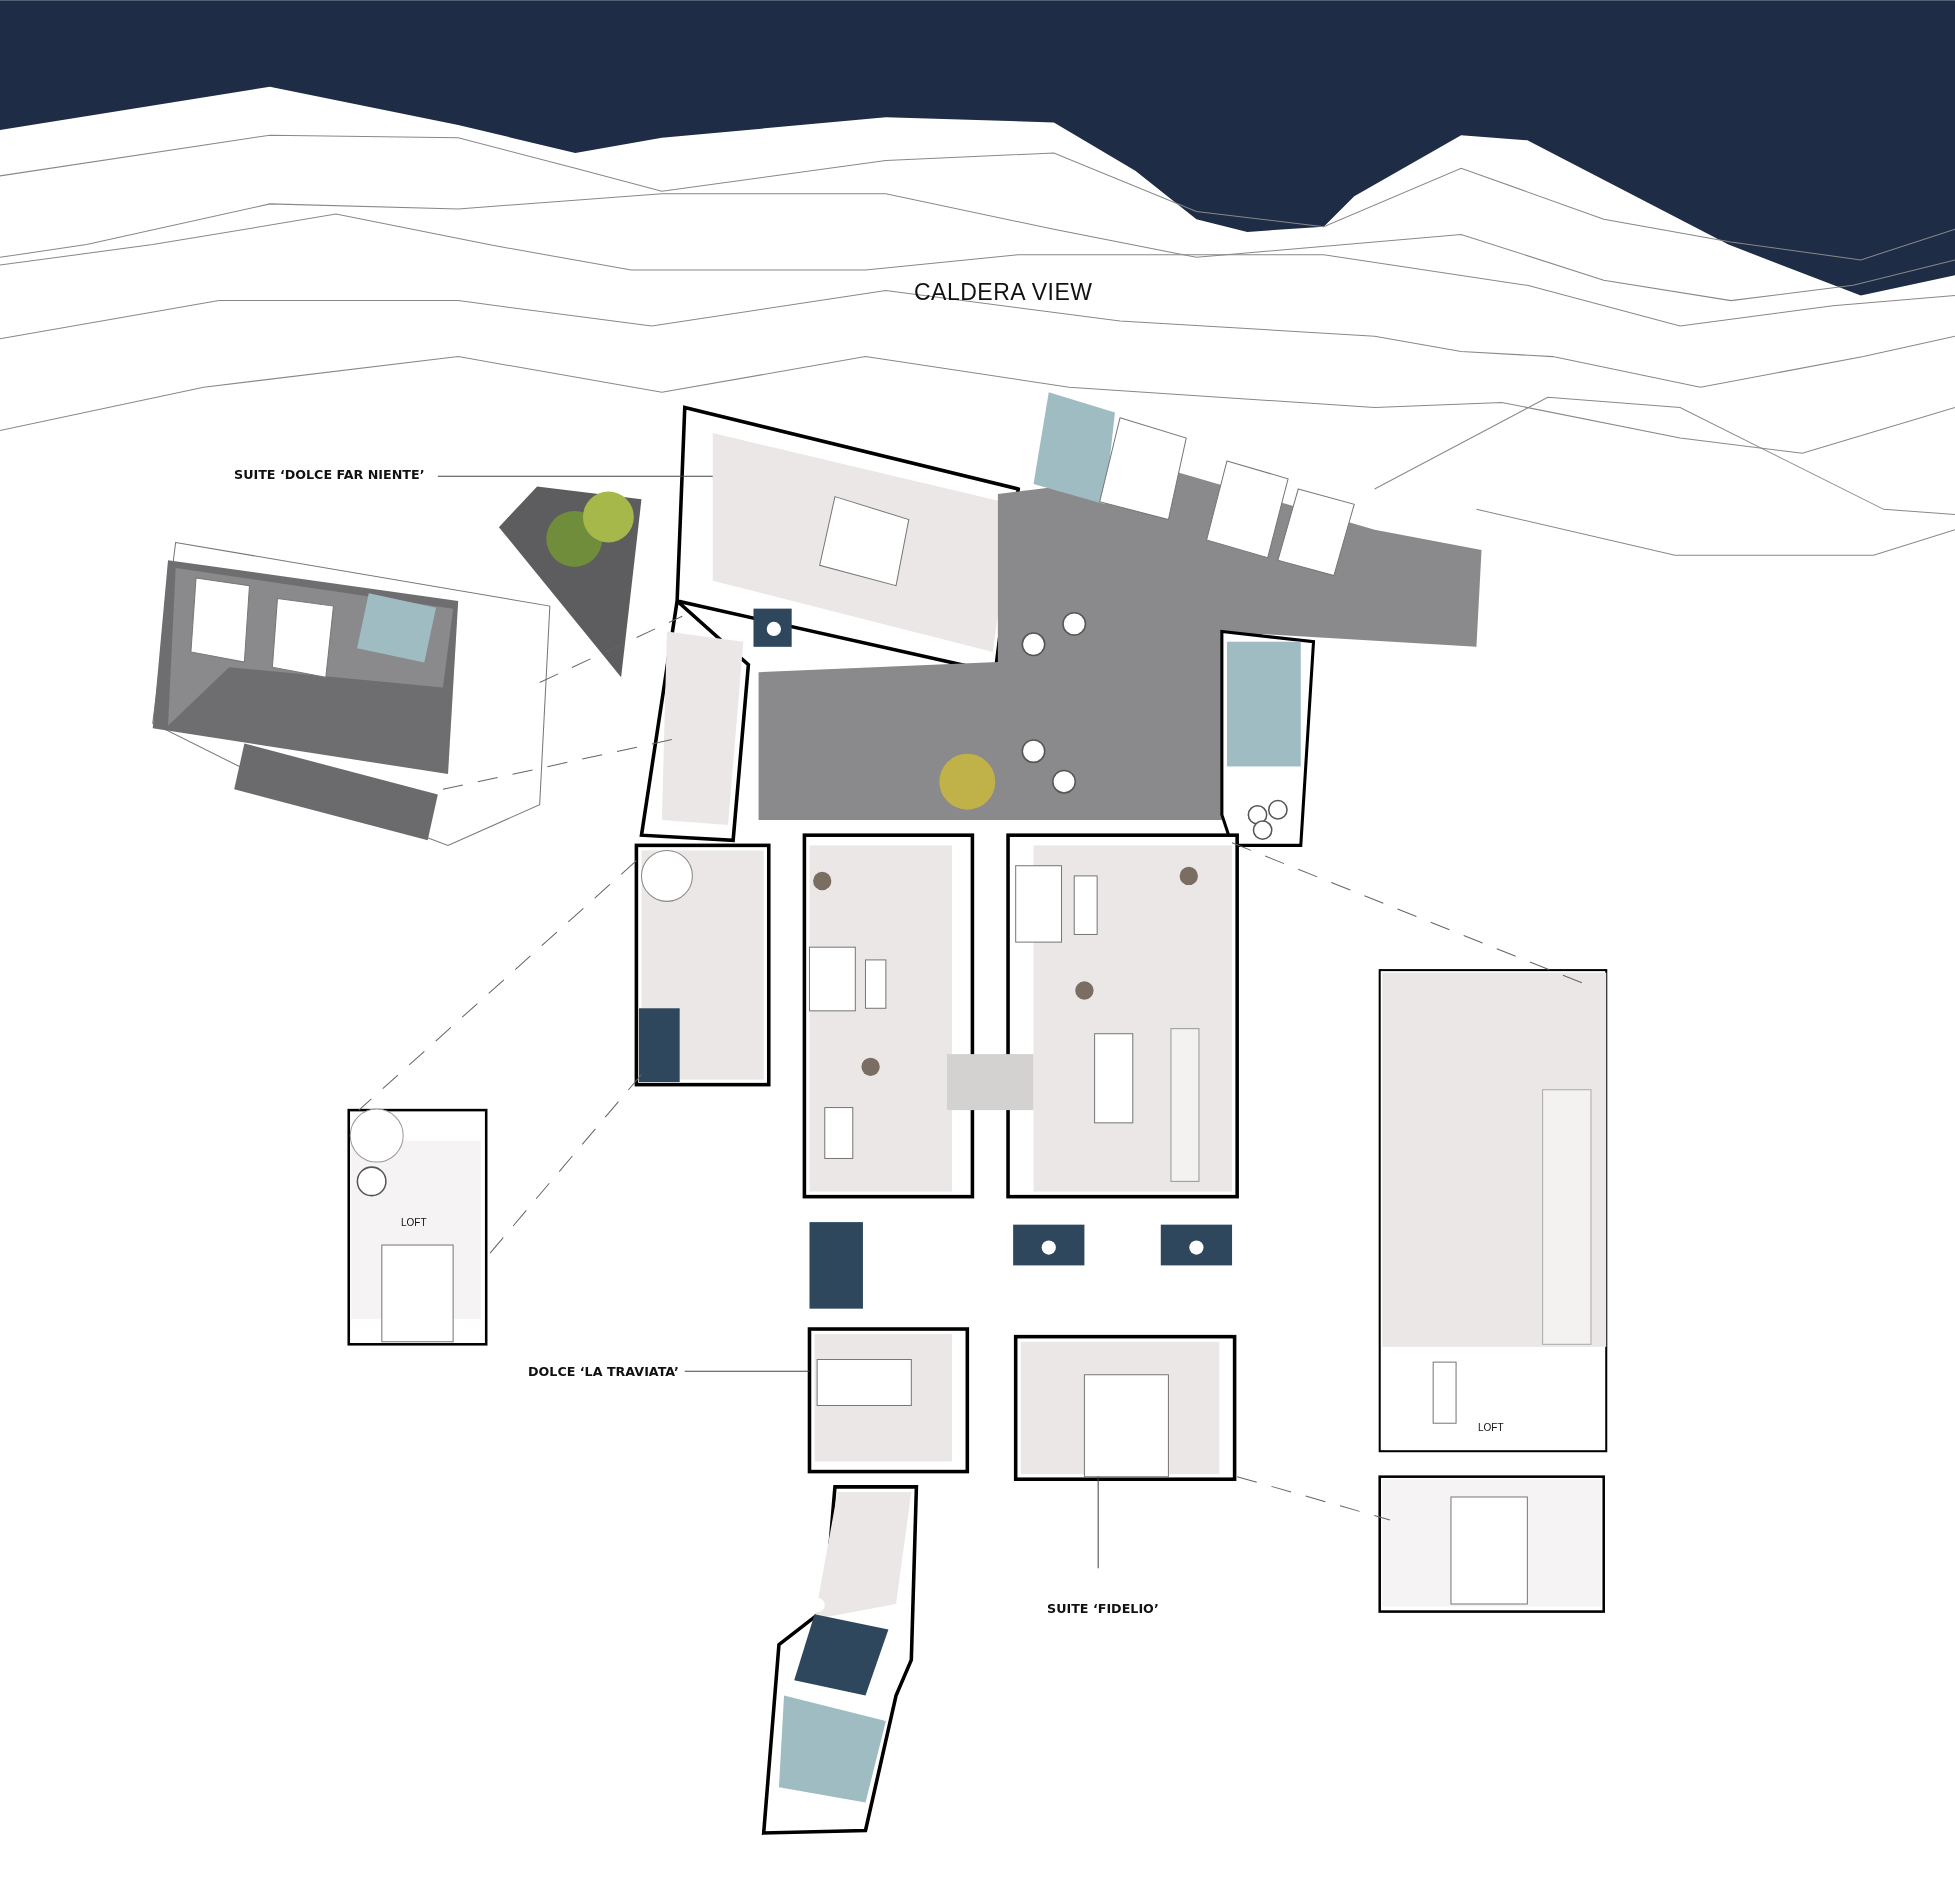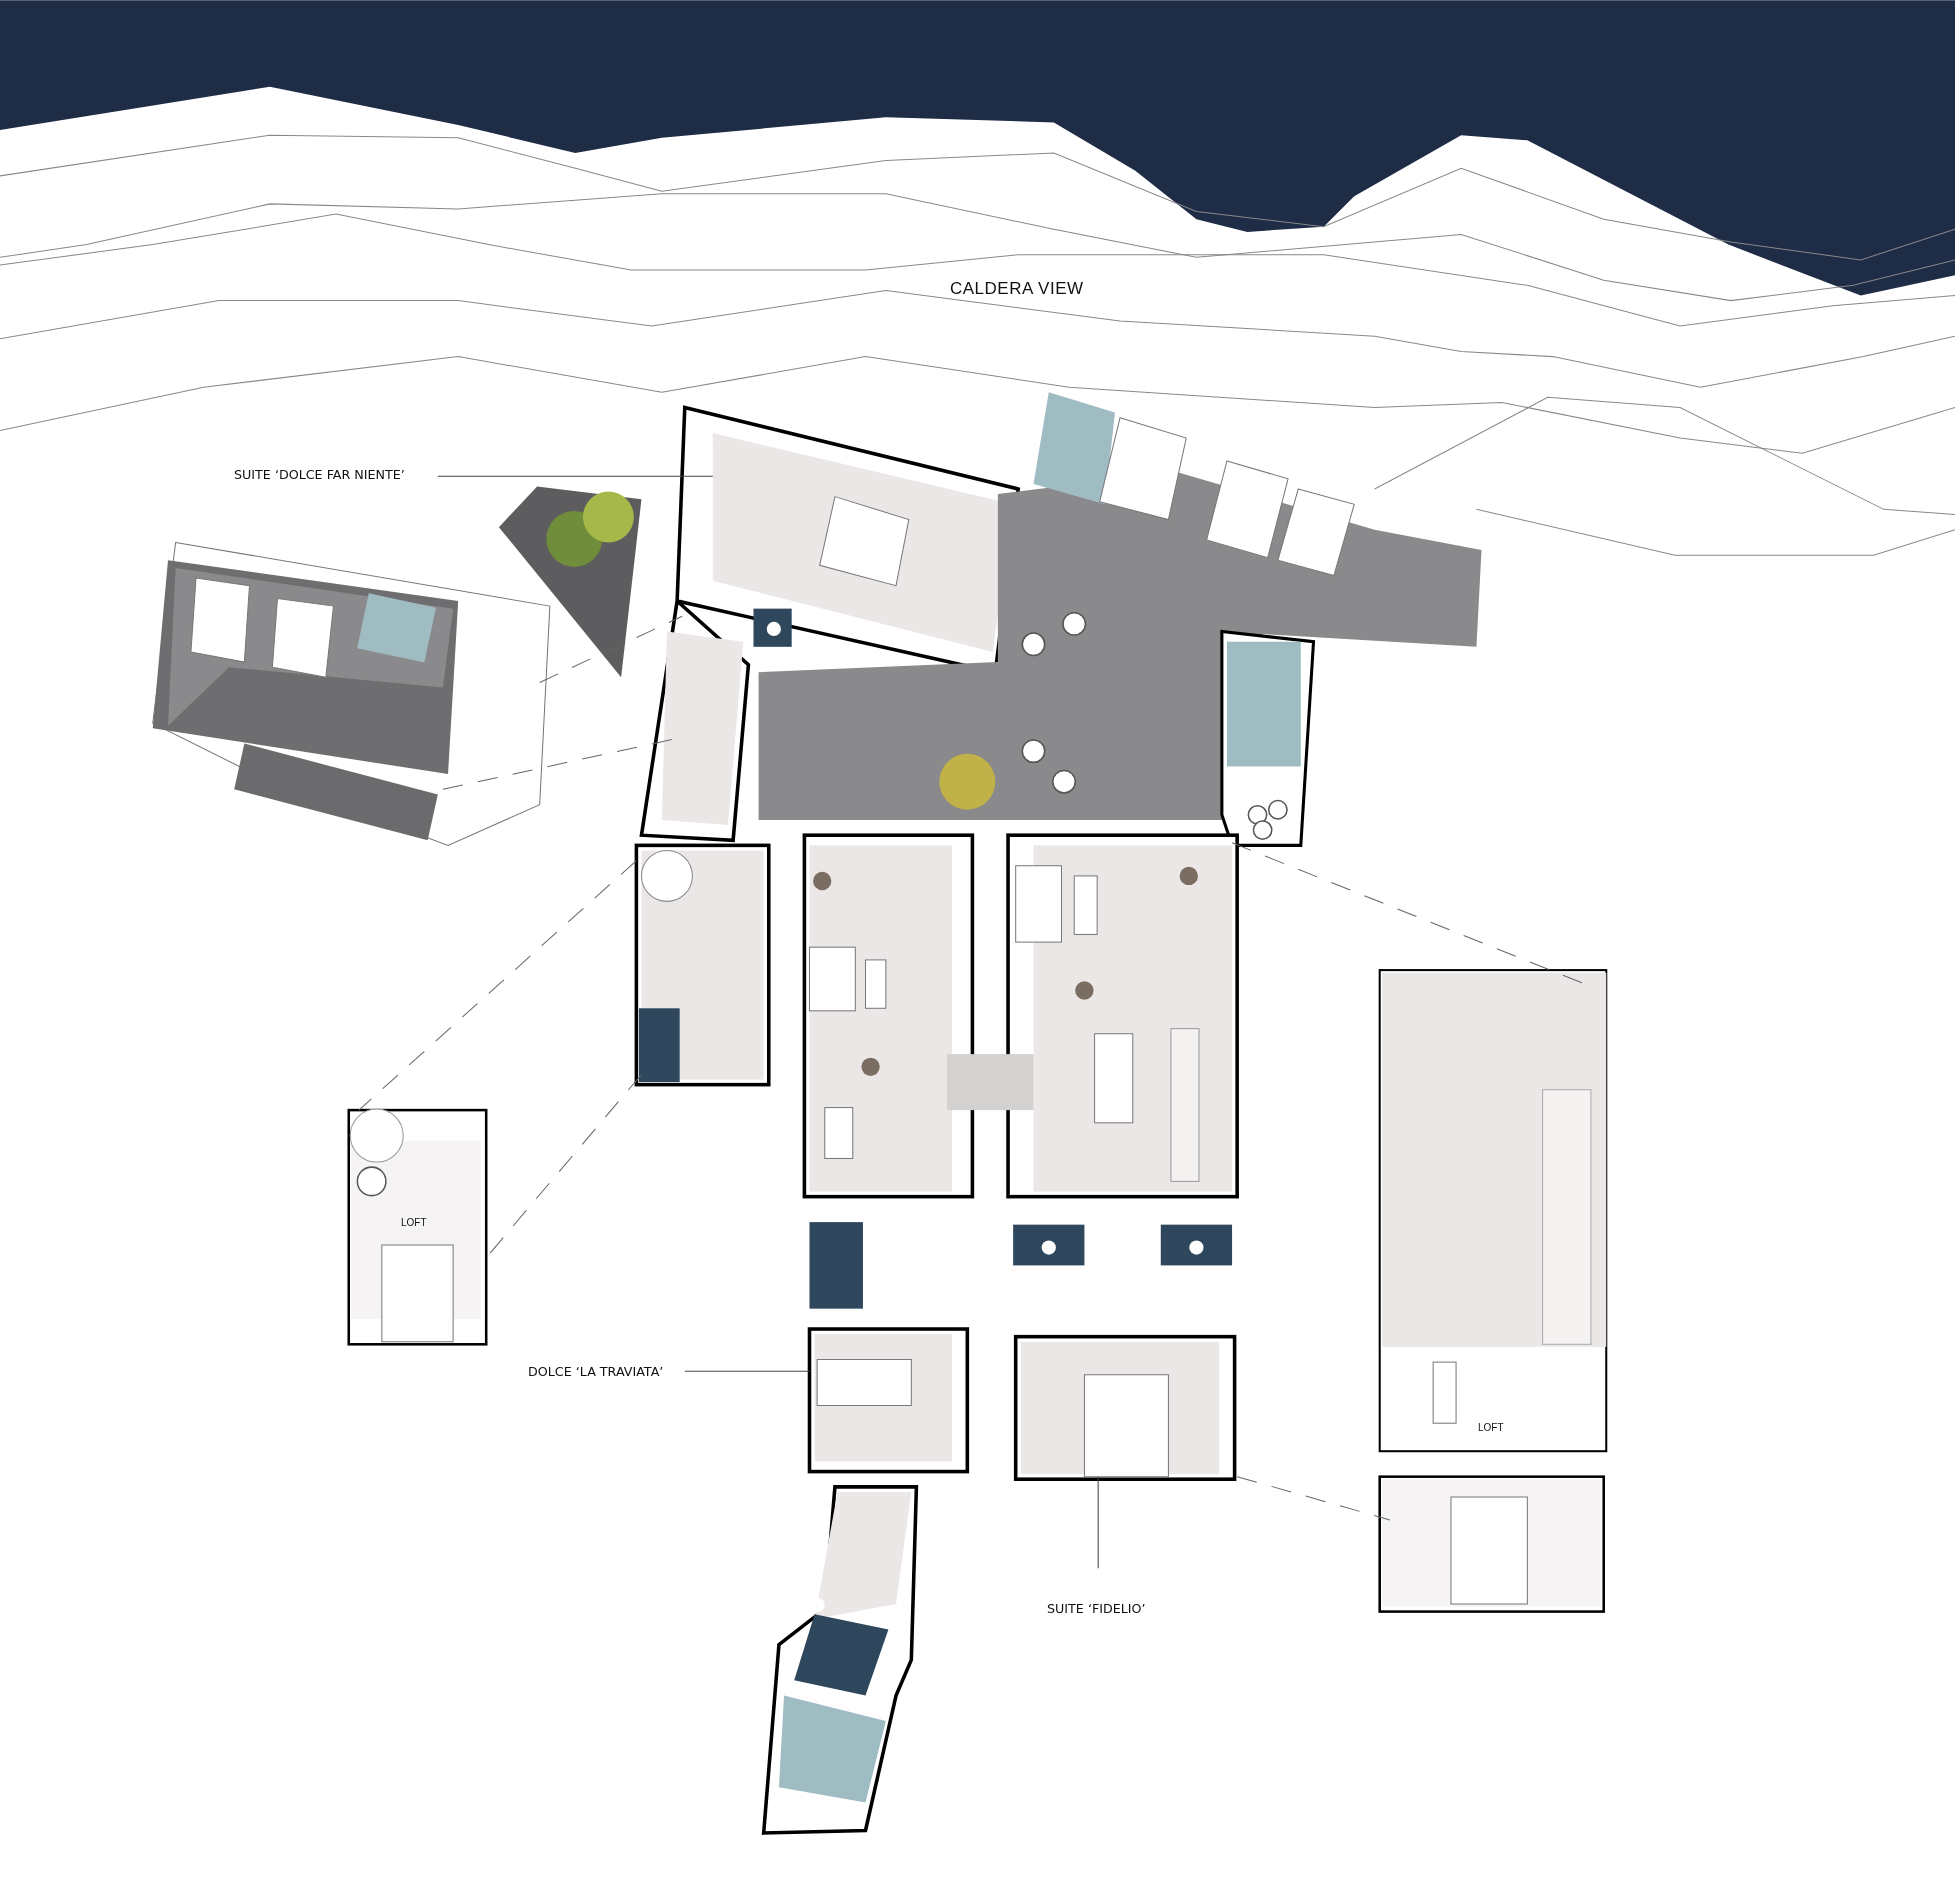--- a/index.html
+++ b/index.html
@@ -6,7 +6,7 @@
   body { width: 1955px; height: 1901px; position: relative; overflow: hidden; font-family: "DejaVu Sans", sans-serif; }
   #plan { position: absolute; left: 0; top: 0; width: 1955px; height: 1901px; }
   .label { position: absolute; color: #111; white-space: nowrap; }
-  .label.title { font-family: "Liberation Sans", sans-serif; font-size: 17px; letter-spacing: 0.5px; font-weight: normal; margin-left: 36px; }
+  .label.title { font-family: "Liberation Sans", sans-serif; font-size: 23px; letter-spacing: 0.5px; font-weight: normal; }
   .label.suite { font-family: "DejaVu Sans", sans-serif; font-size: 12.7px; font-weight: normal; }
   .label.room { font-family: "Liberation Sans", sans-serif; font-size: 10px; }
   .ldash { fill: none; stroke: #666; stroke-width: 2; stroke-dasharray: 40 30; }

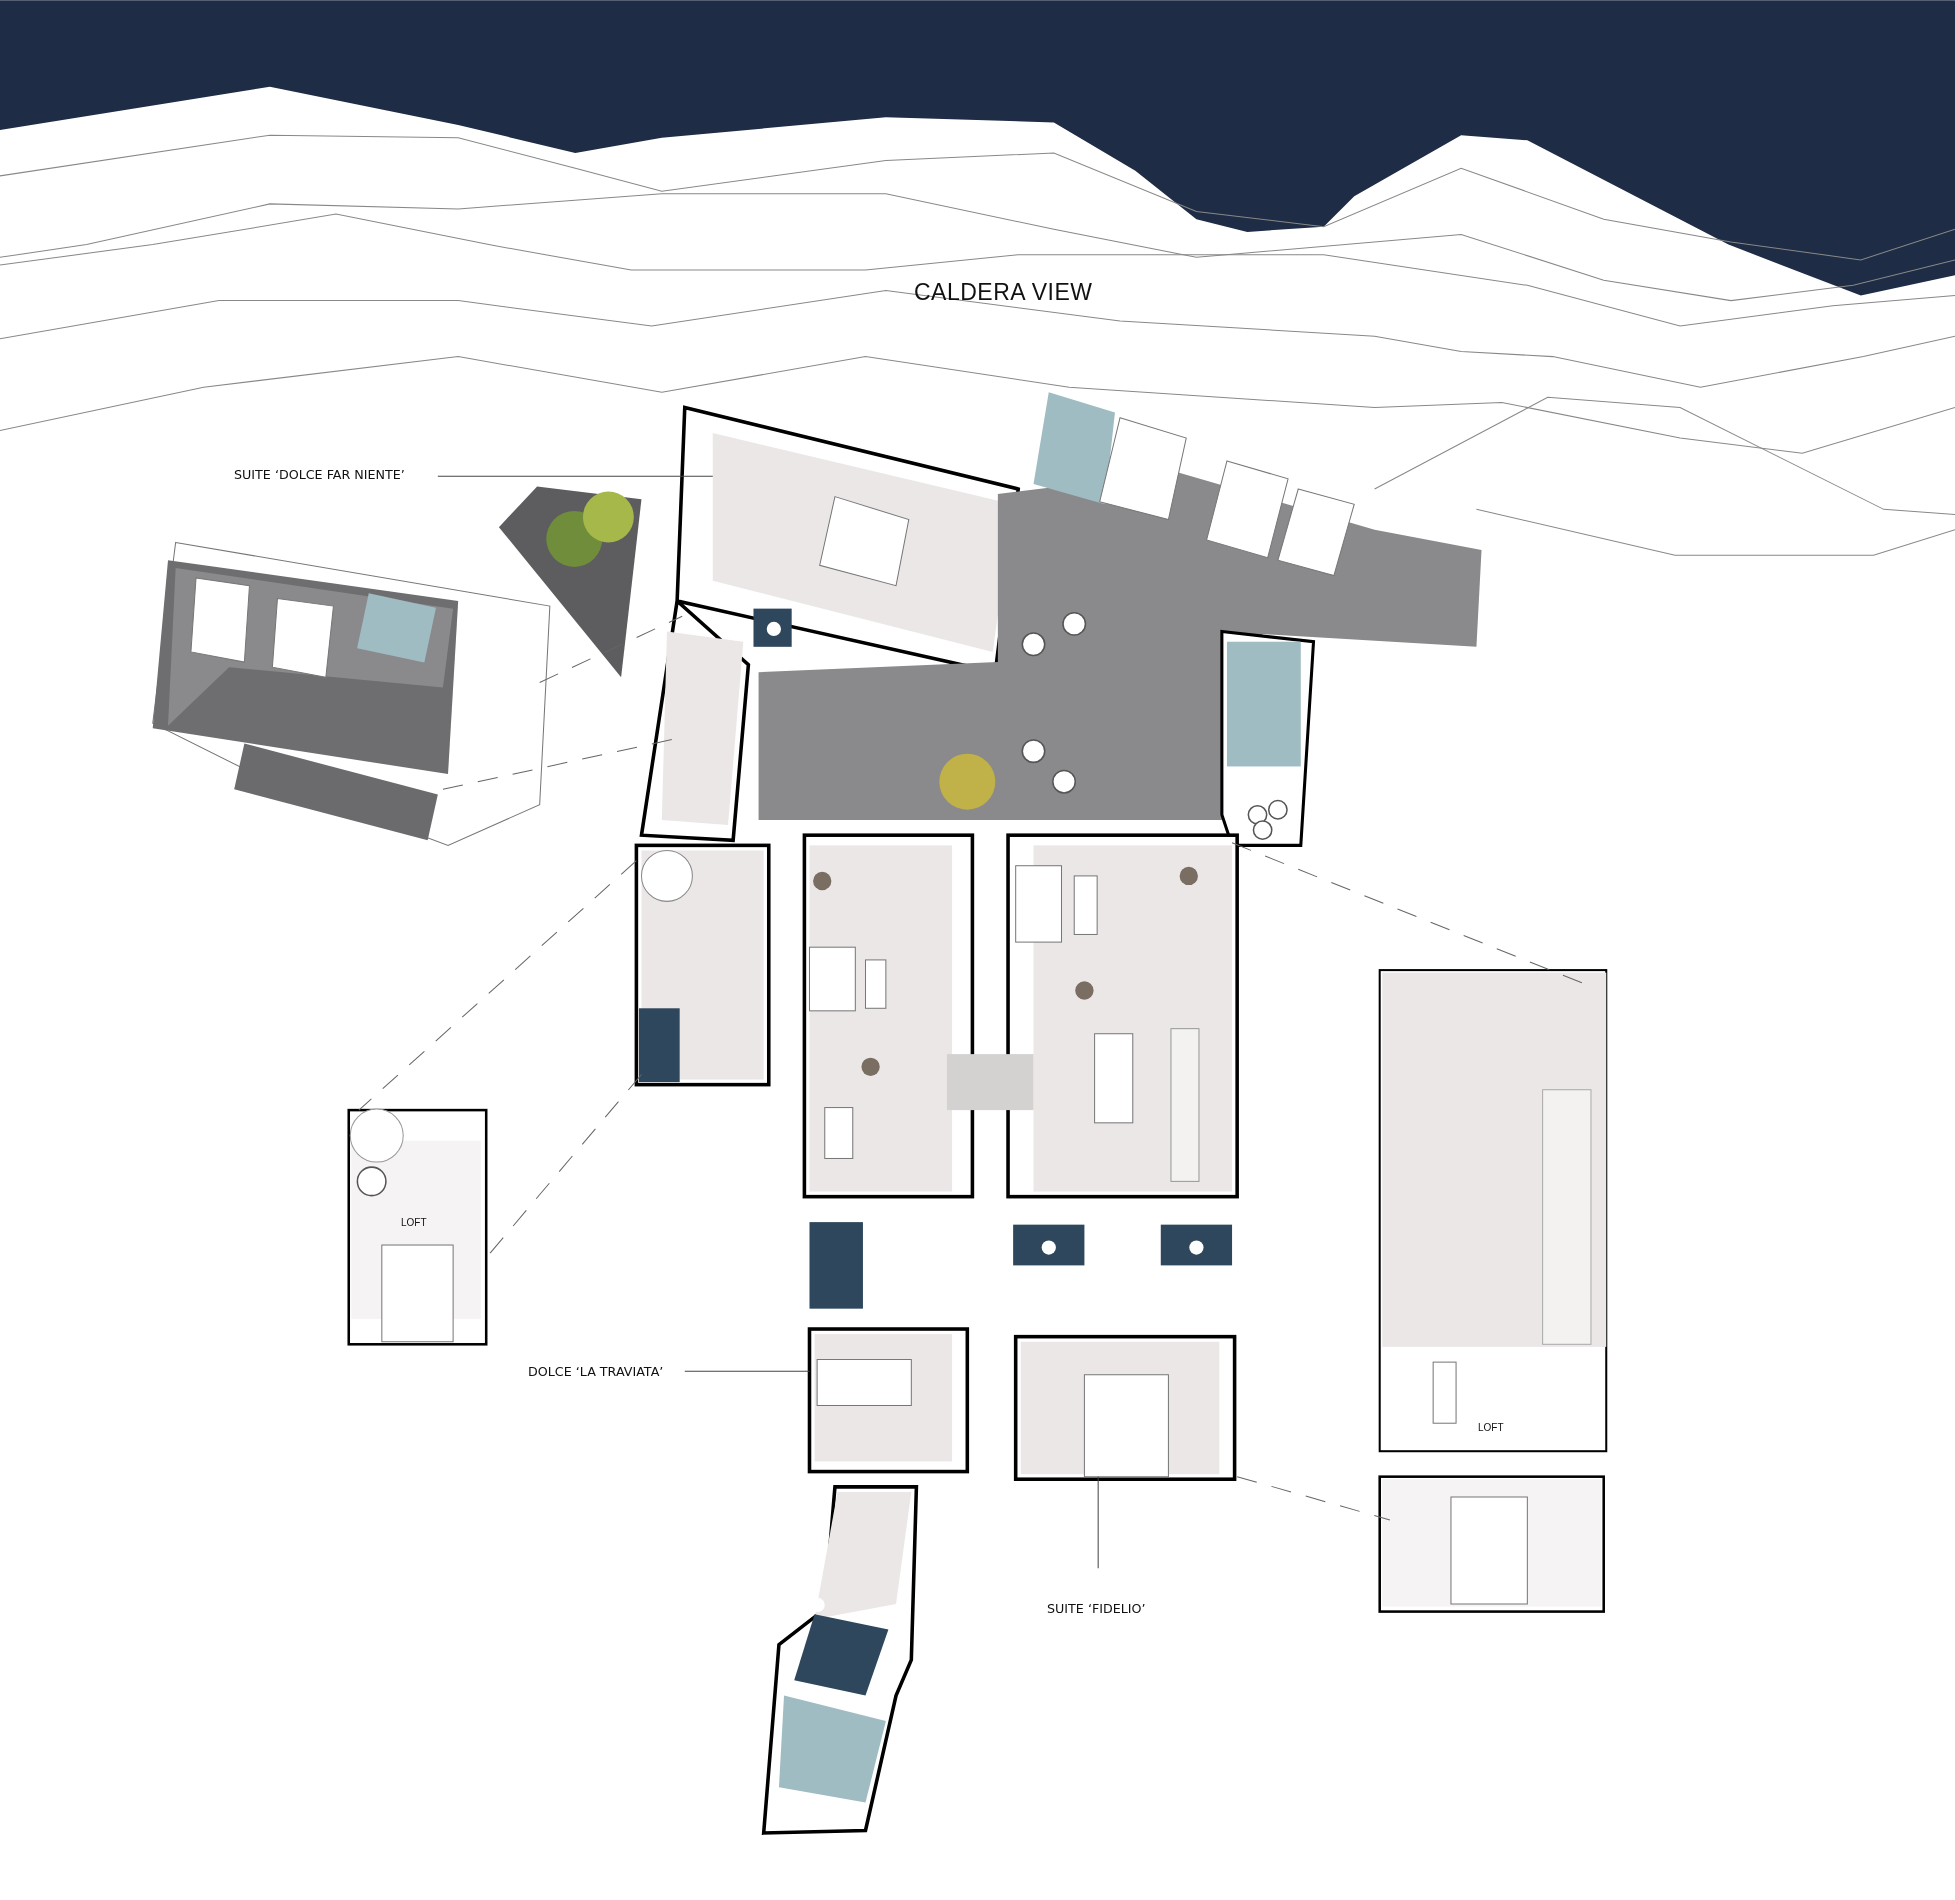--- a/index.html
+++ b/index.html
@@ -7,7 +7,7 @@
   #plan { position: absolute; left: 0; top: 0; width: 1955px; height: 1901px; }
   .label { position: absolute; color: #111; white-space: nowrap; }
   .label.title { font-family: "Liberation Sans", sans-serif; font-size: 23px; letter-spacing: 0.5px; font-weight: normal; }
-  .label.suite { font-family: "DejaVu Sans", sans-serif; font-size: 12.7px; font-weight: normal; }
+  .label.suite { font-family: "DejaVu Sans", sans-serif; font-size: 12.7px; font-weight: bold; }
   .label.room { font-family: "Liberation Sans", sans-serif; font-size: 10px; }
   .ldash { fill: none; stroke: #666; stroke-width: 2; stroke-dasharray: 40 30; }
   .floor { fill: #ece7e7; }

